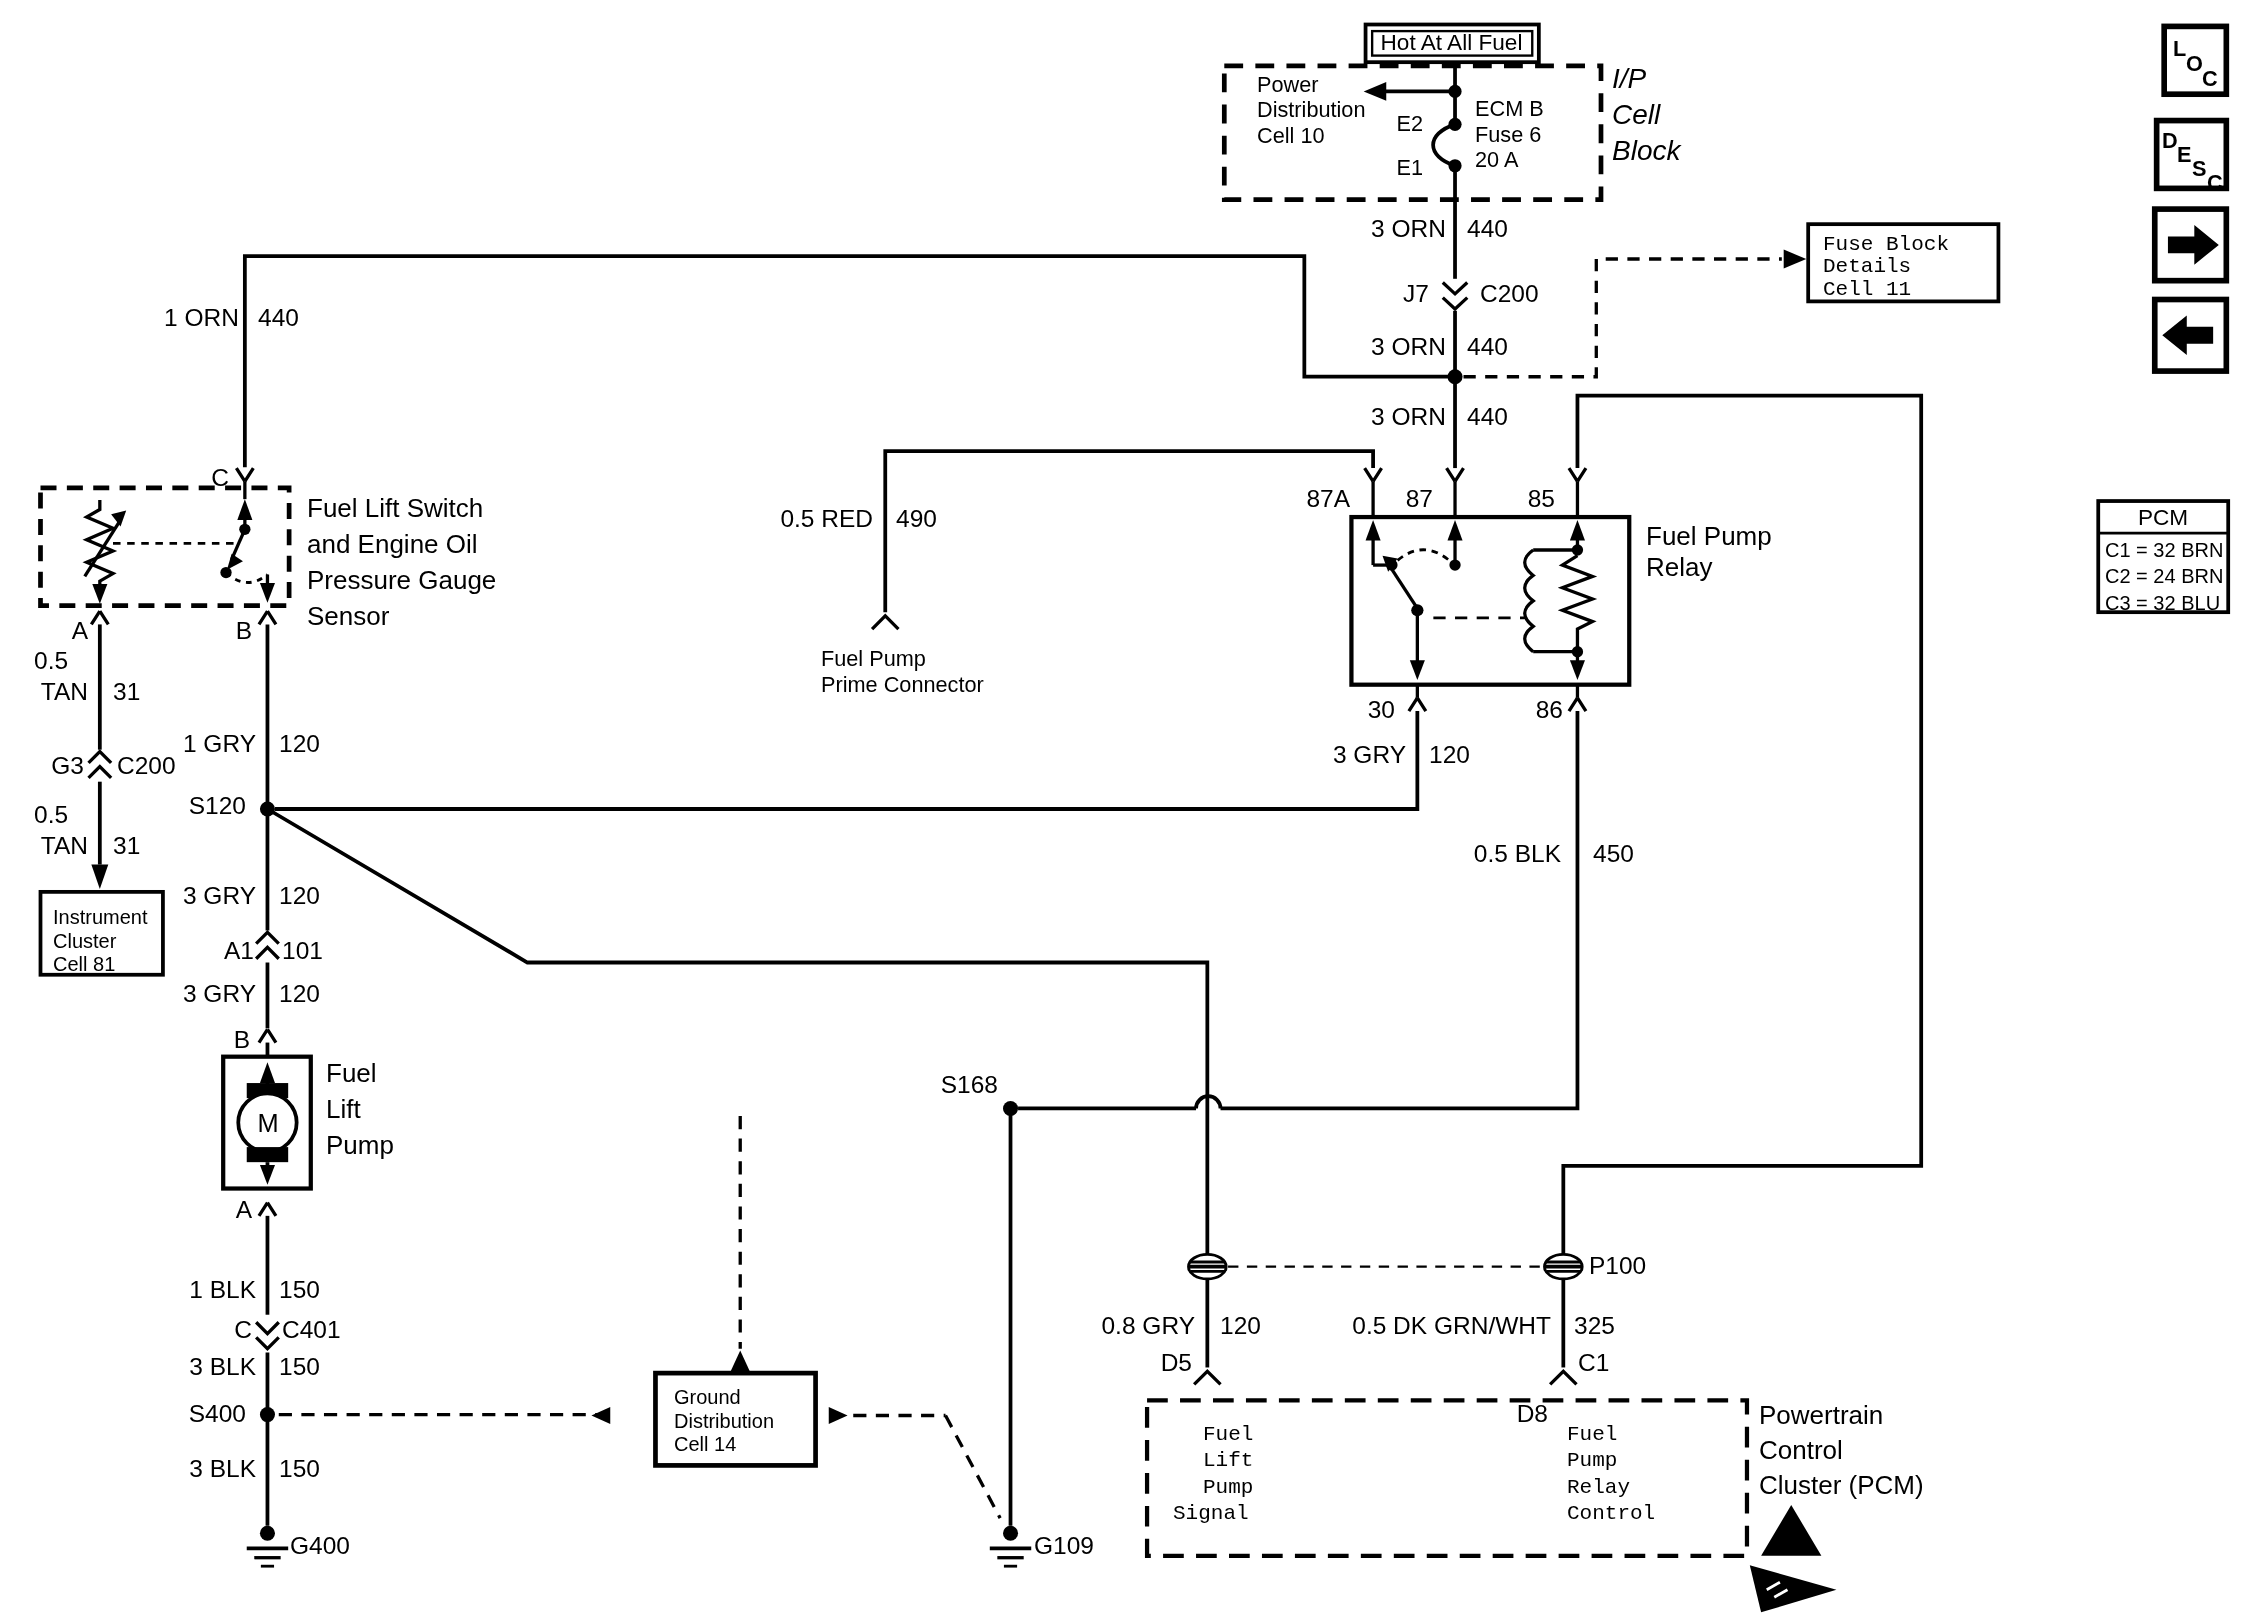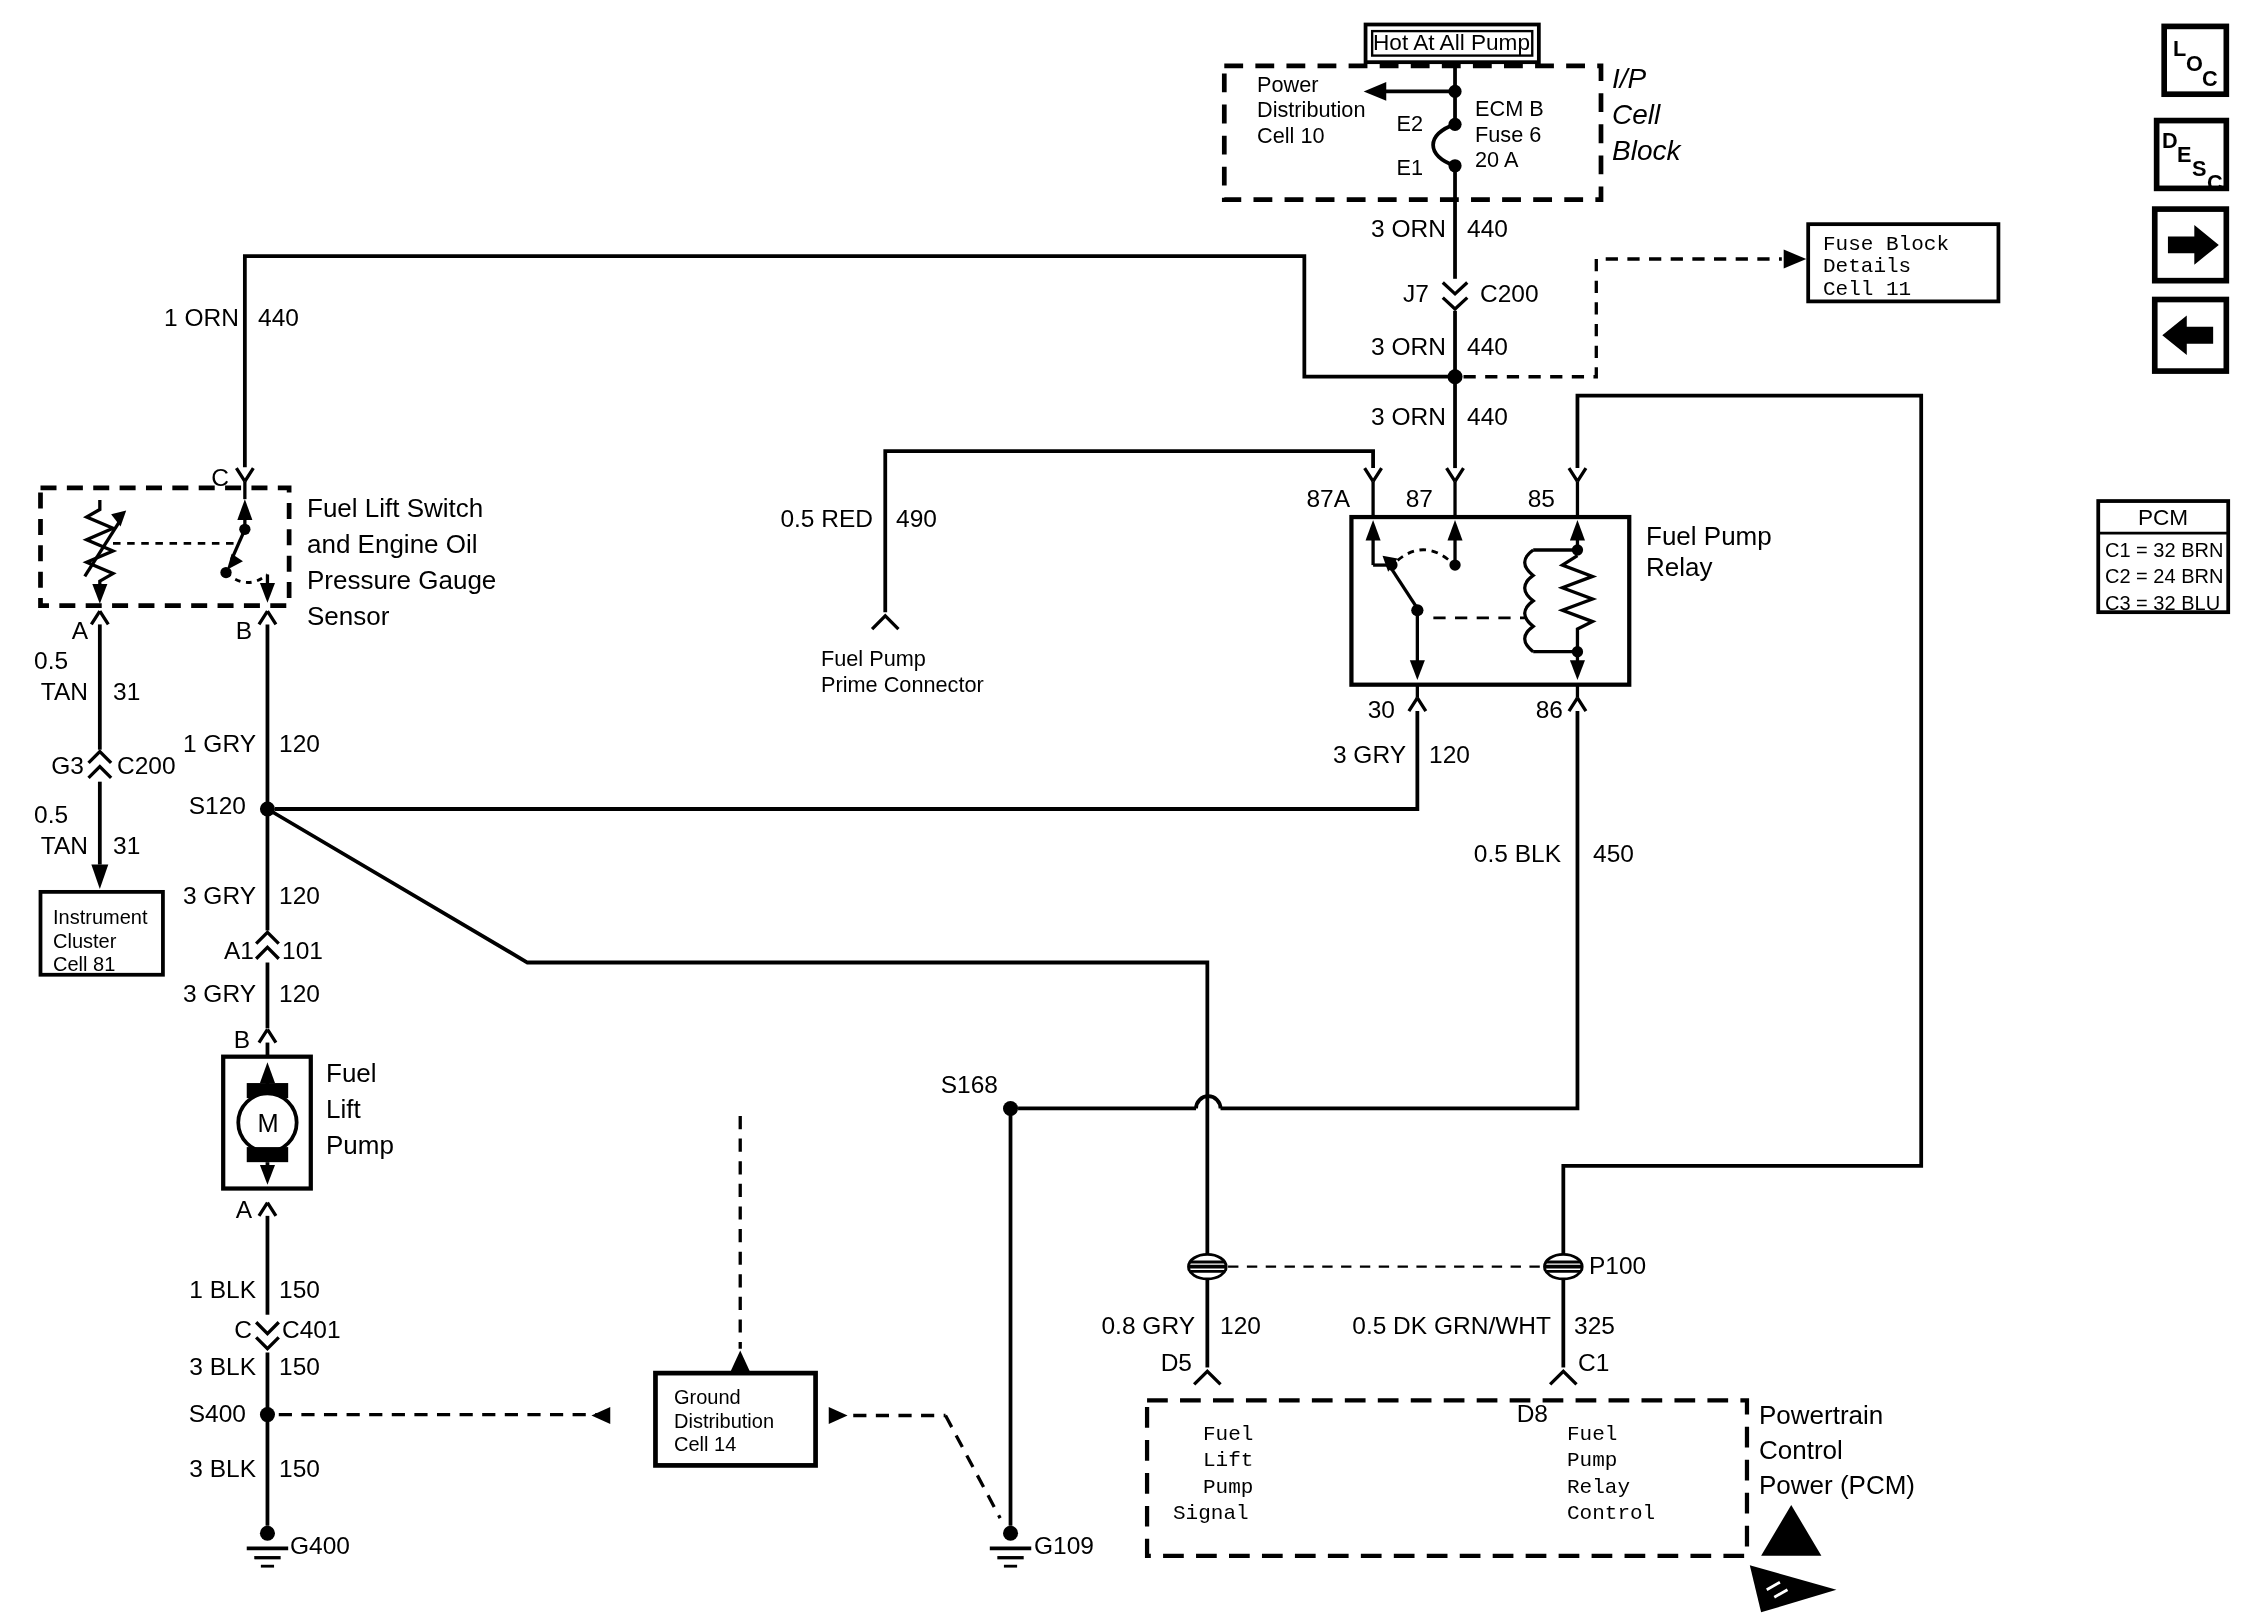--- a/index.html
+++ b/index.html
@@ -243,7 +243,7 @@
   </g>
 </svg>
 
-<div class="lbl c" style="left:1367px;top:43px;width:169px;font-size:22.6px">Hot At All Pump</div>
+<div class="lbl c" style="left:1367px;top:43px;width:169px;font-size:22.6px">Hot At All Fuel</div>
 <div class="lbl md" style="left:1257px;top:85px">Power</div>
 <div class="lbl md" style="left:1257px;top:110px">Distribution</div>
 <div class="lbl md" style="left:1257px;top:136px">Cell 10</div>

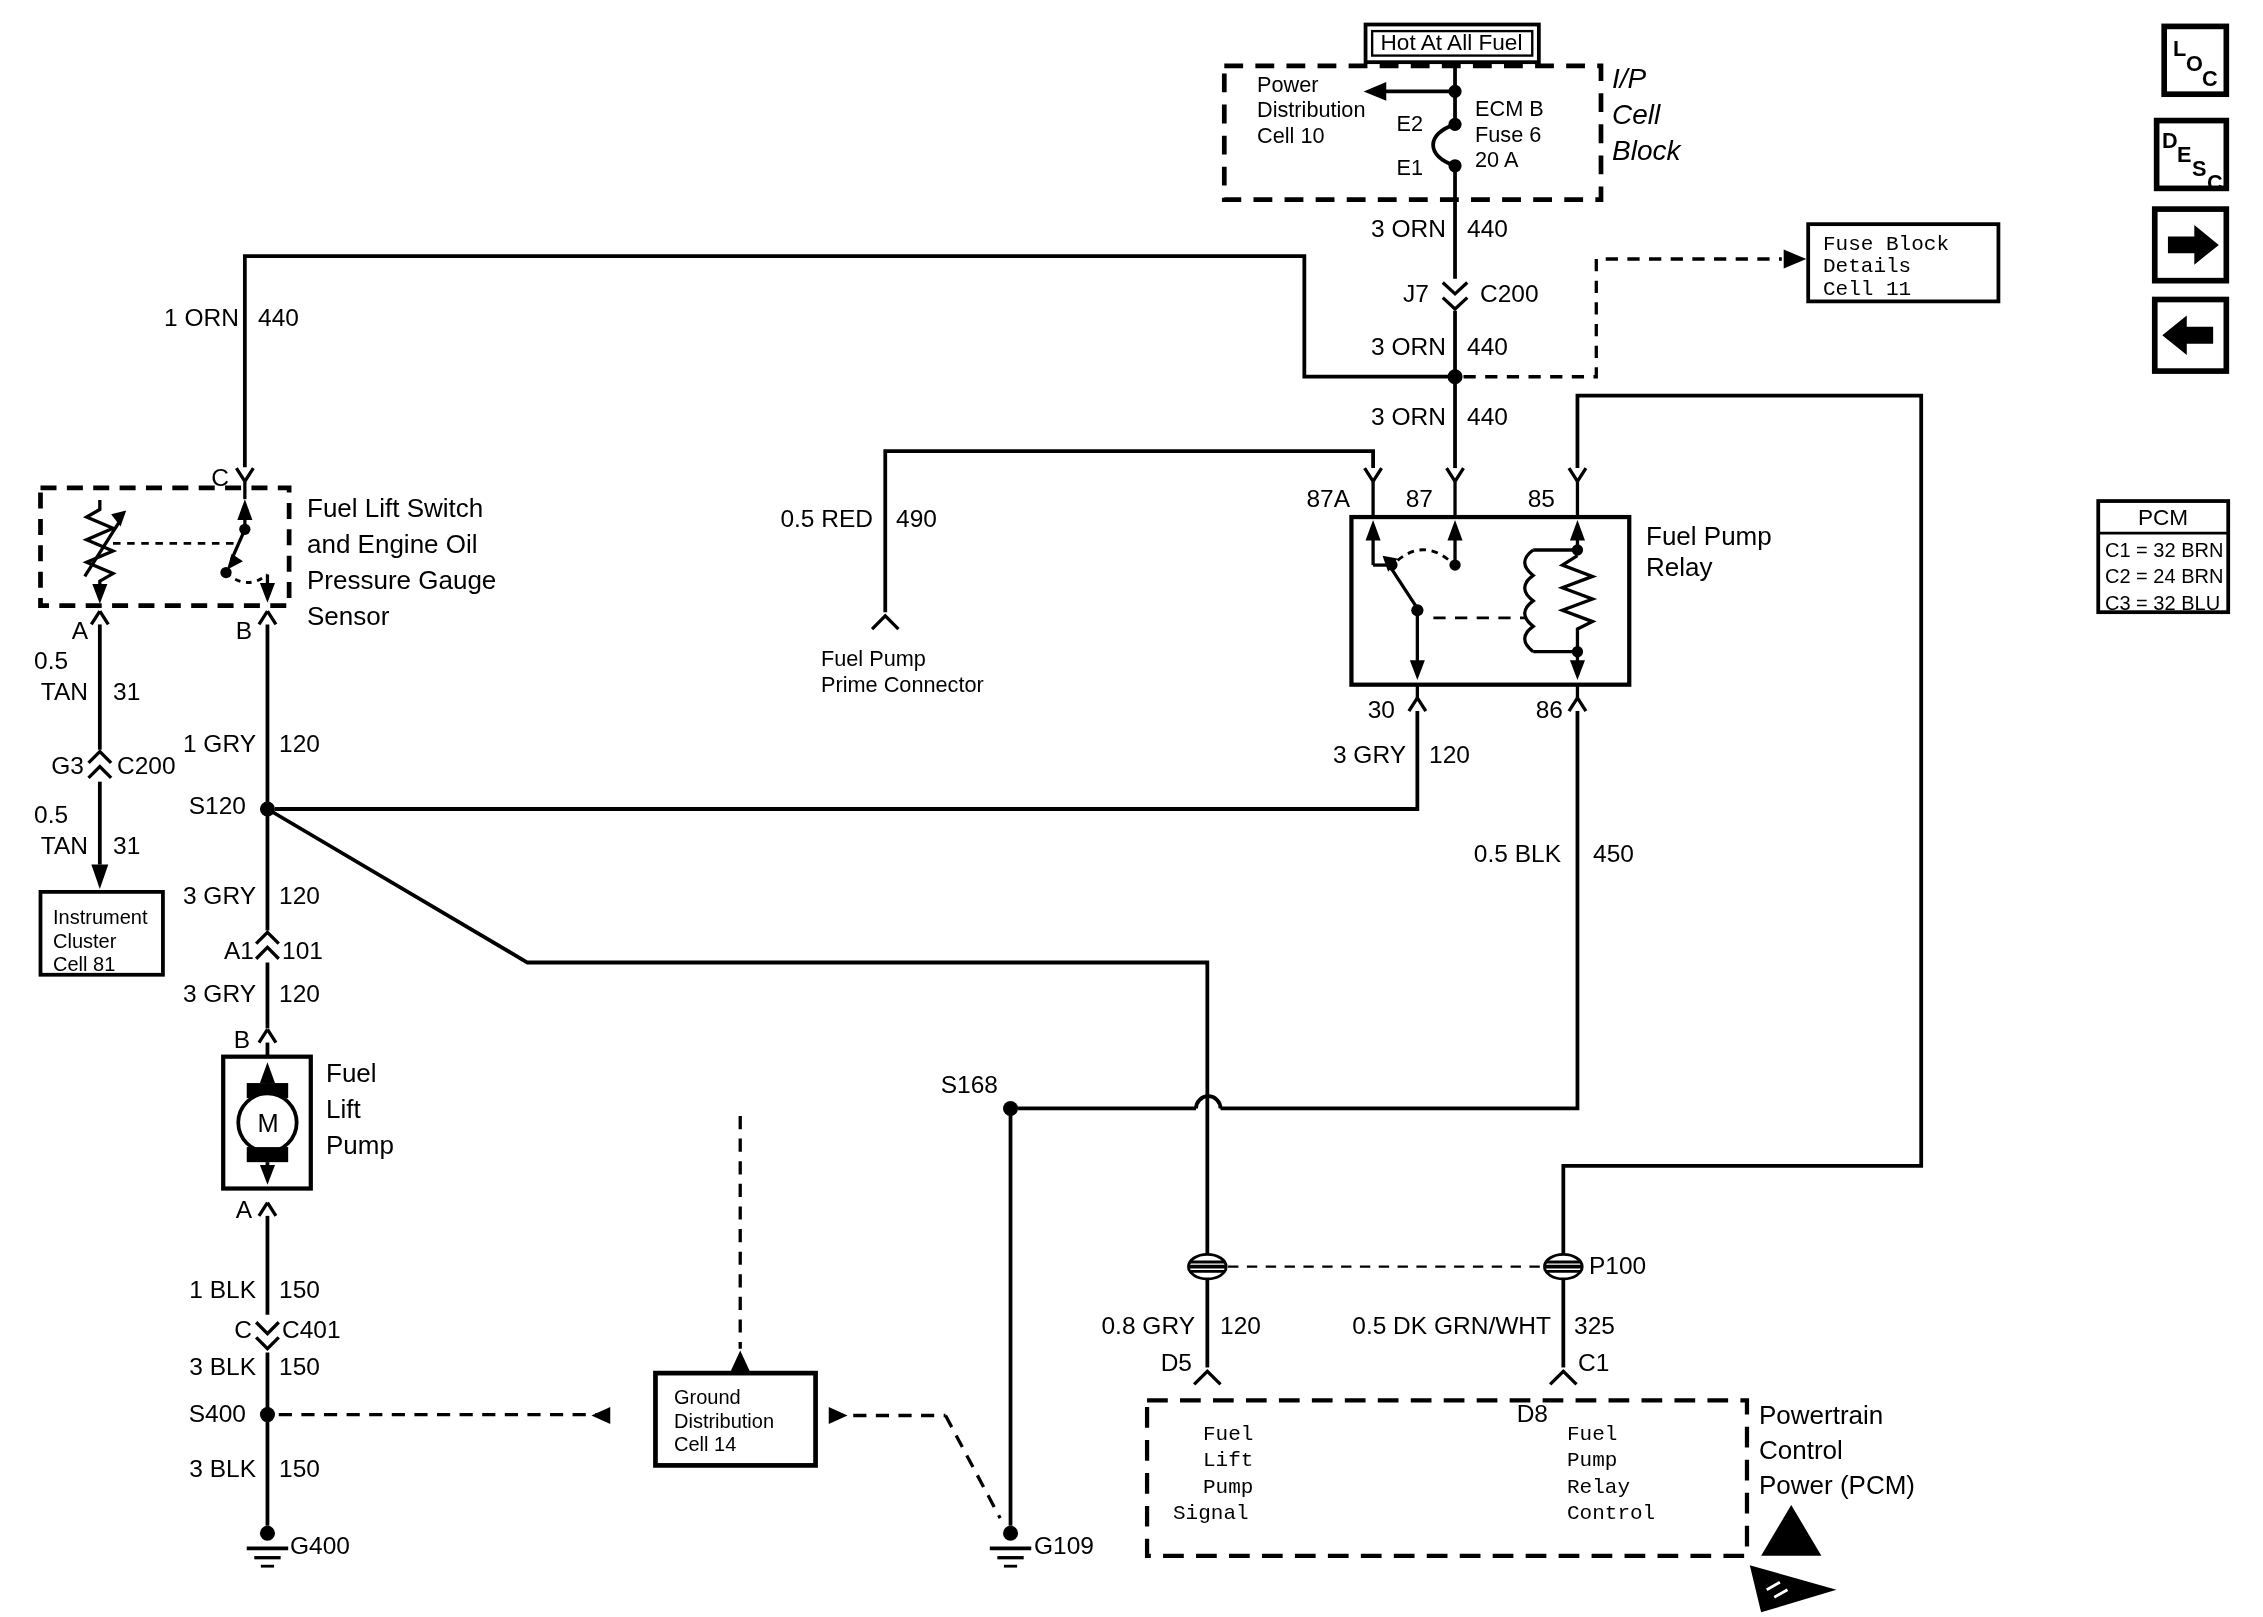--- a/index.html
+++ b/index.html
@@ -363,7 +363,7 @@
 <div class="lbl xs" style="left:1567px;top:1514px">Control</div>
 <div class="lbl lg" style="left:1759px;top:1416px">Powertrain</div>
 <div class="lbl lg" style="left:1759px;top:1451px">Control</div>
-<div class="lbl lg" style="left:1759px;top:1486px">Power (PCM)</div>
+<div class="lbl lg" style="left:1759px;top:1486px">Cluster (PCM)</div>
 
 <div class="lbl c" style="left:2098px;top:518px;width:130px;font-size:22.6px">PCM</div>
 <div class="lbl sm" style="left:2105px;top:550px">C1 = 32 BRN</div>

